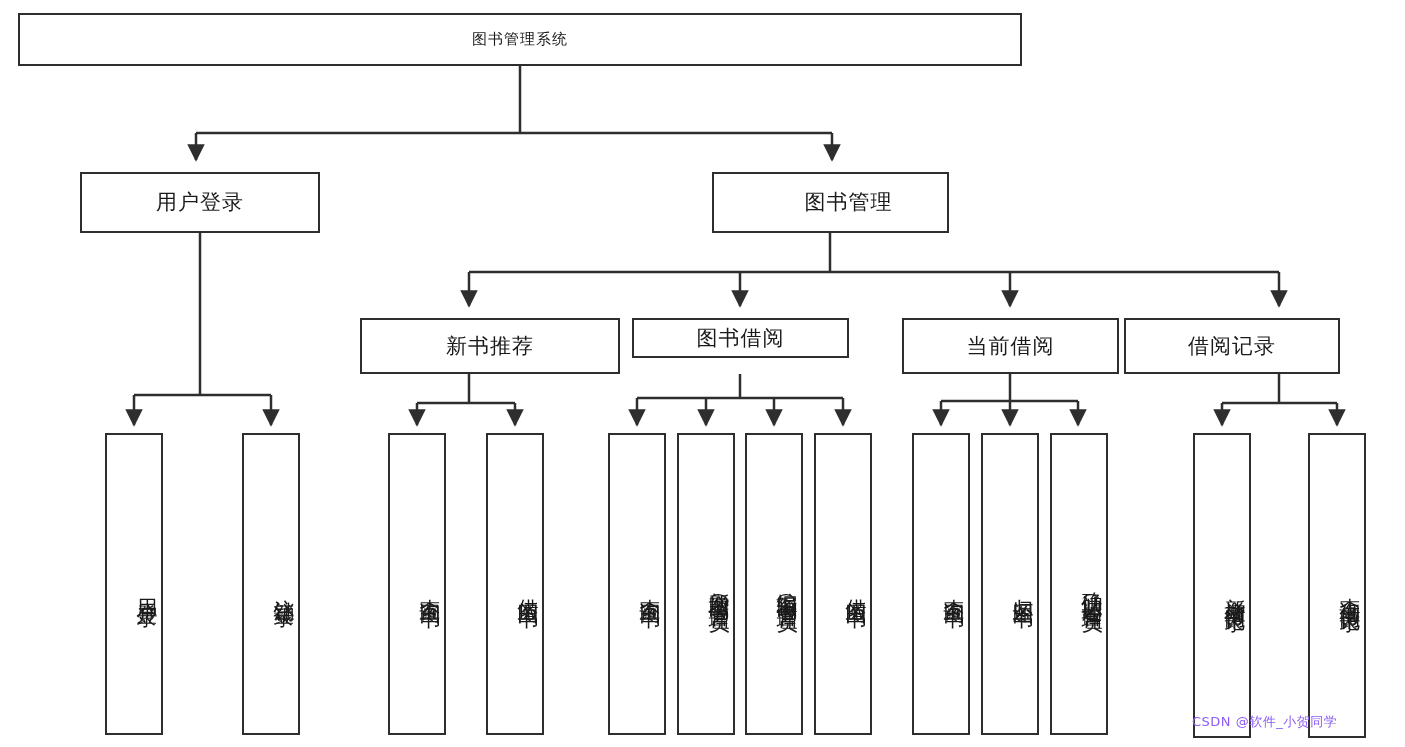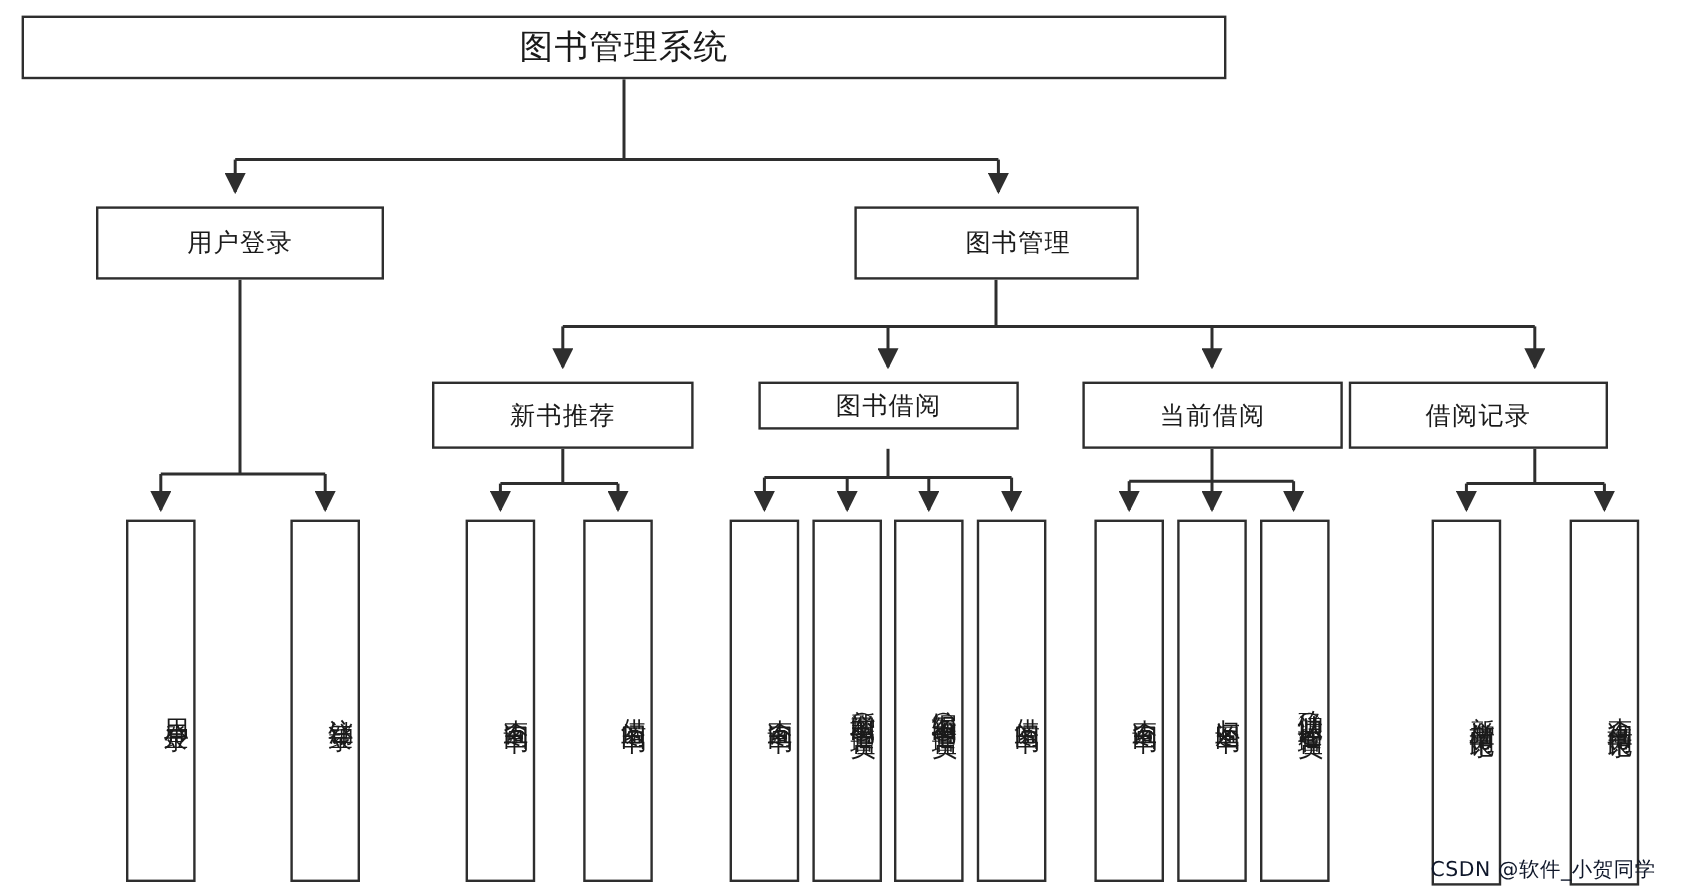--- a/index.html
+++ b/index.html
@@ -43,7 +43,7 @@
     letter-spacing: 1px;
   }
   .node.root {
-    font-size: 28px;
+    font-size: 15px;
   }
   .node.v {
     writing-mode: vertical-rl;

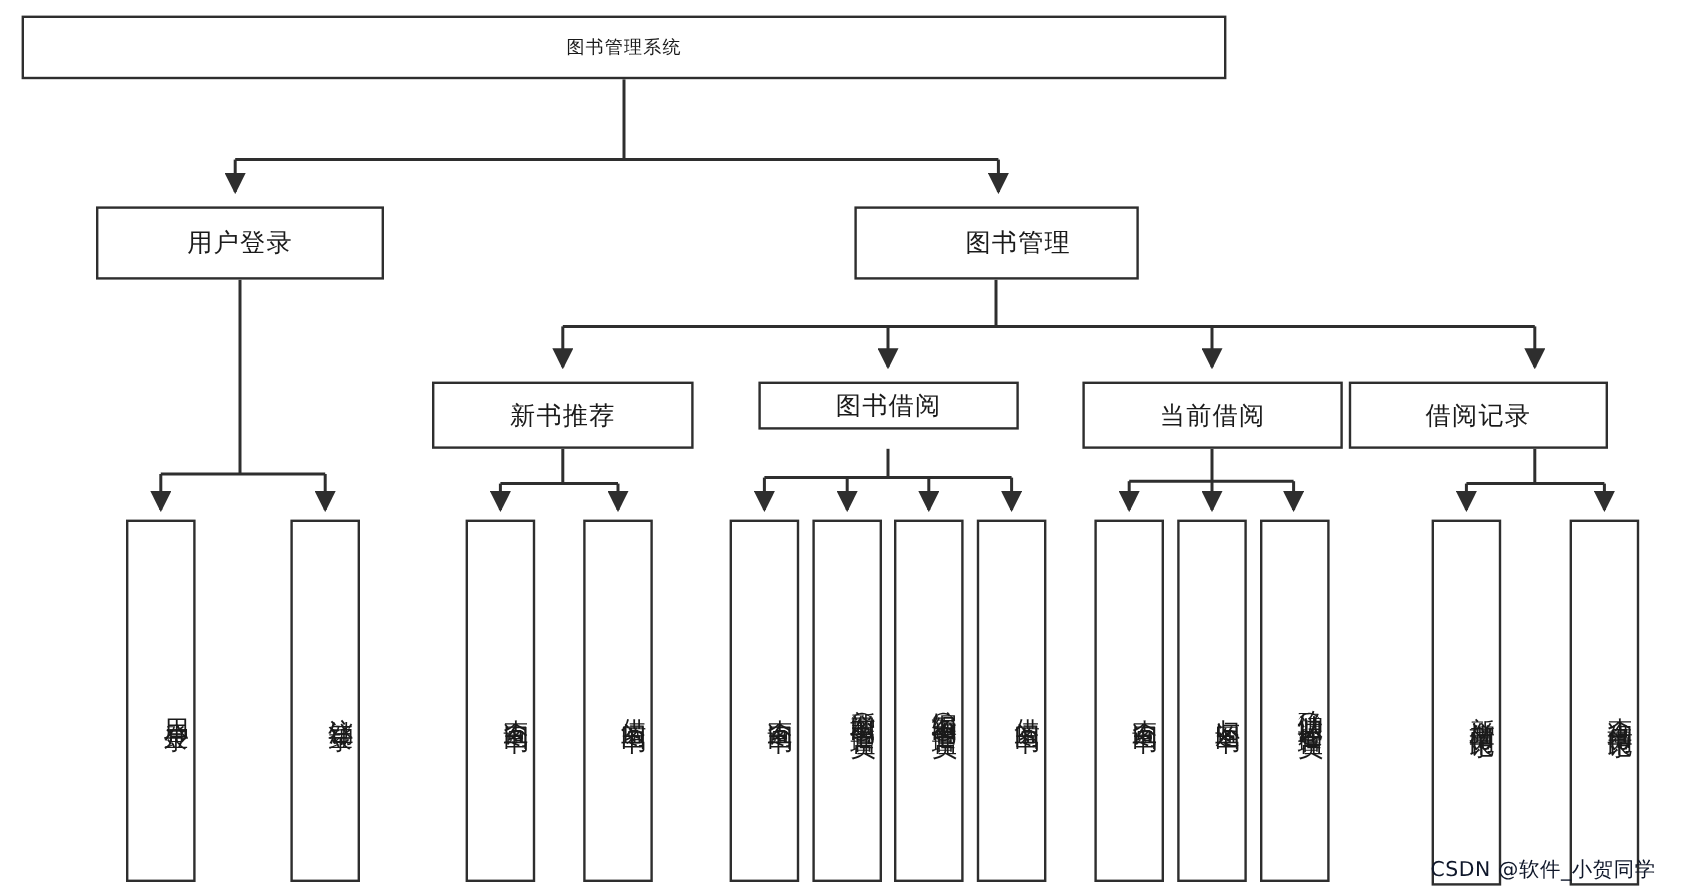--- a/index.html
+++ b/index.html
@@ -135,7 +135,7 @@
     <span>图书管理</span>
   </div>
 
-  <div class="node h" style="left:360px; top:318px; width:218px; height:56px;">
+  <div class="node h" style="left:360px; top:318px; width:260px; height:56px;">
     <span>新书推荐</span>
   </div>
   <div class="node h" style="left:632px; top:318px; width:217px; height:40px;">

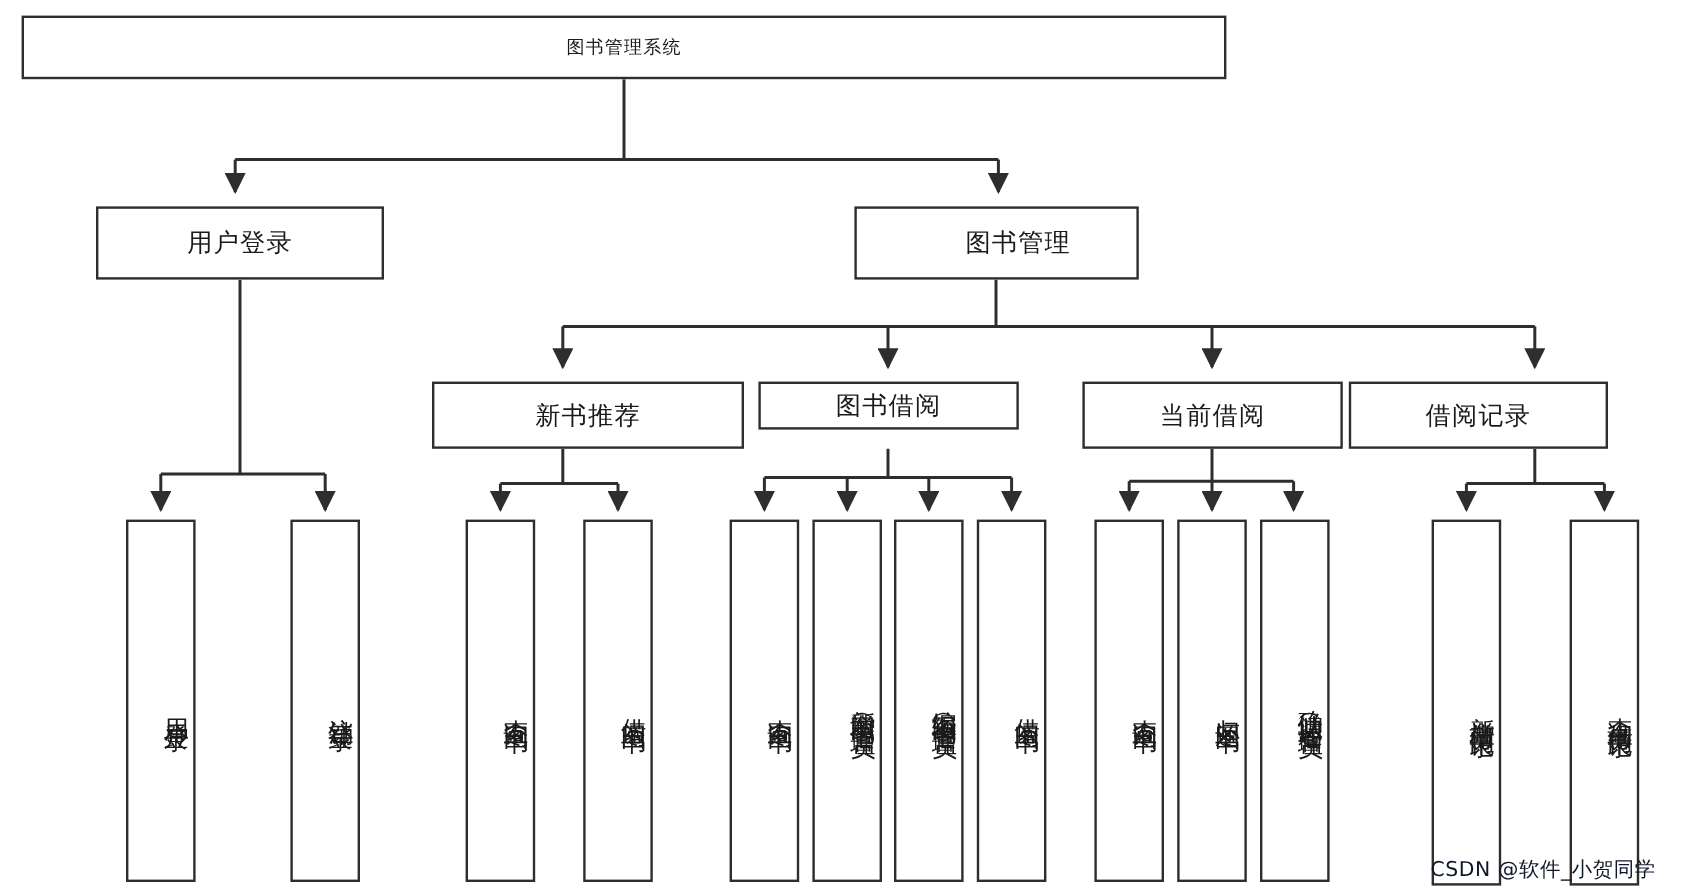--- a/index.html
+++ b/index.html
@@ -61,8 +61,8 @@
   }
   .watermark {
     position: absolute;
-    color: #0f172a;
-    font-size: 17px;
+    color: #8b5cf6;
+    font-size: 13px;
     letter-spacing: 0.5px;
     white-space: nowrap;
     z-index: 3;

